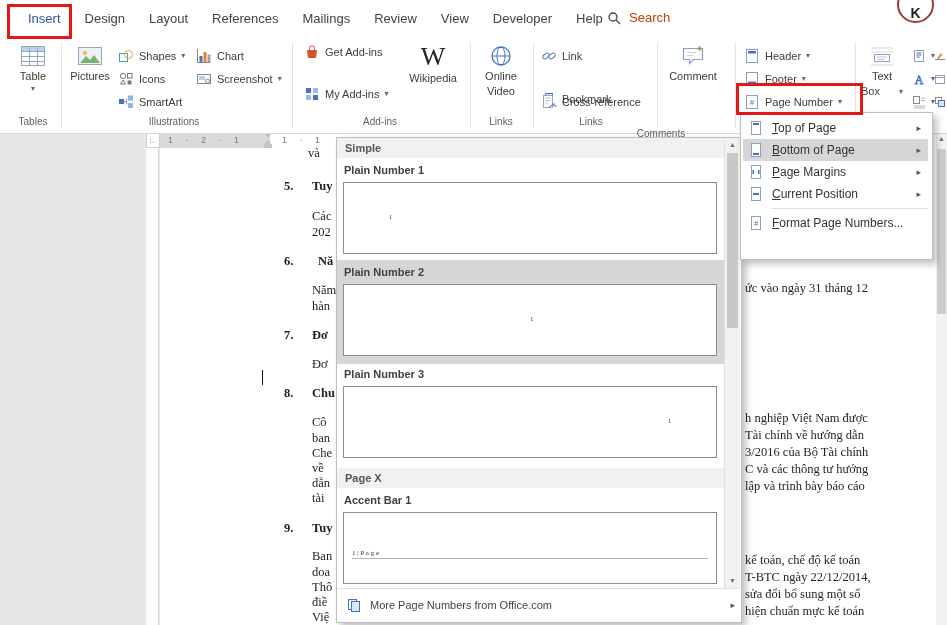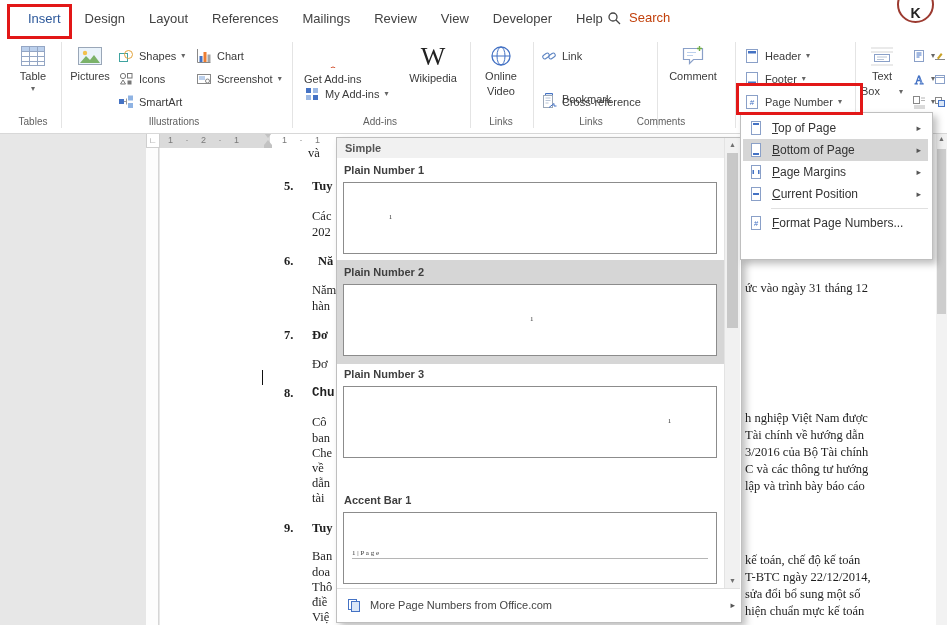--- a/index.html
+++ b/index.html
@@ -182,7 +182,7 @@
     <div class="grplbl" style="left:118px;width:112px;">Illustrations</div>
     <div class="sep" style="left:292px;"></div>
 
-    <div class="smbtn" style="left:304px;top:28px;flex-direction:column;">
+    <div class="smbtn" style="left:304px;top:5px;">
       <svg width="16" height="16">
           <path d="M3 6h10l-1 8H4z" fill="#d35230"></path>
           <path d="M5.5 6V4.5a2.5 2.5 0 015 0V6" fill="none" stroke="#d35230"></path>

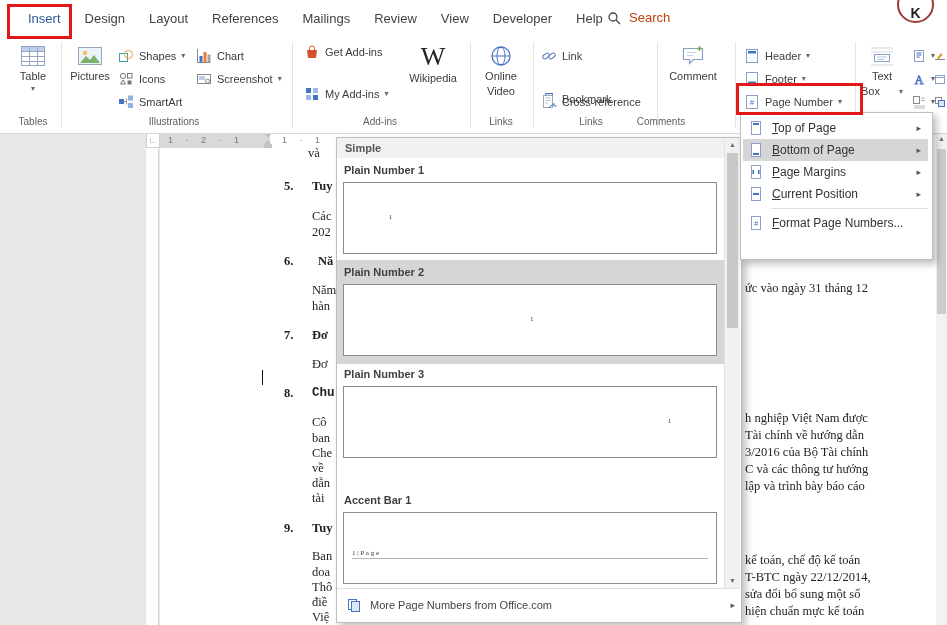--- a/index.html
+++ b/index.html
@@ -250,7 +250,7 @@
         </svg>
       <span>Comment</span>
     </div>
-    <div class="grplbl" style="left:628px;width:66px;">Comments</div>
+    <div class="grplbl" style="left:628px;width:66px;margin-top:12px;">Comments</div>
     <div class="sep" style="left:735px;"></div>
 
     <div class="smbtn" style="left:744px;top:9px;">

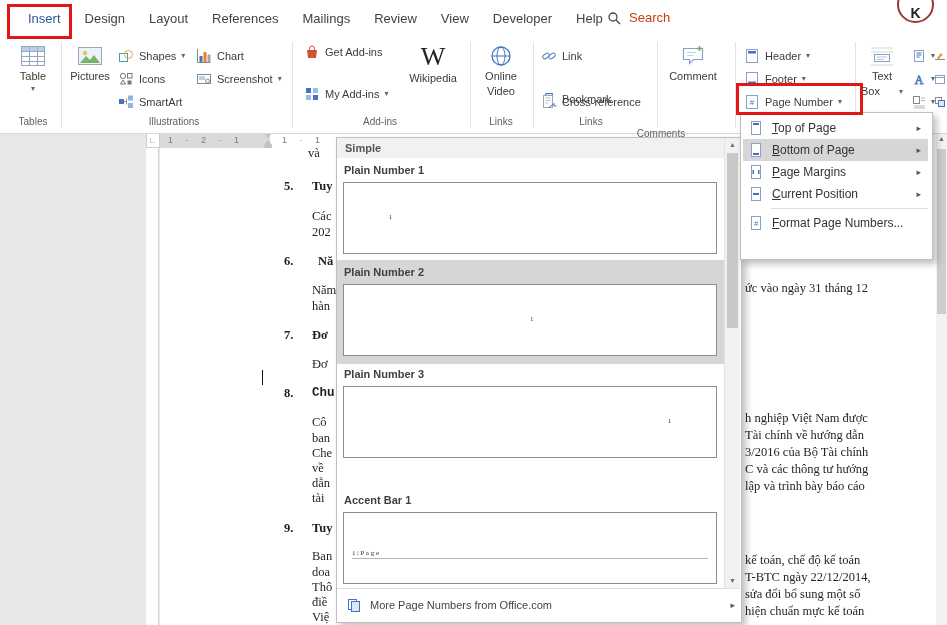--- a/index.html
+++ b/index.html
@@ -361,7 +361,7 @@
       <span class="doc-frag b" style="left: 312px; top: 328px;">Đơ</span>
       <span class="doc-frag" style="left: 312px; top: 357px;">Đơ</span>
       <span class="doc-frag b" style="left: 284px; top: 386px;">8.</span>
-      <span class="doc-frag b" style="left: 312px; top: 386px; font-family: Liberation Mono, monospace;">Chu</span>
+      <span class="doc-frag b" style="left: 312px; top: 386px;">Chu</span>
       <span class="doc-frag" style="left: 312px; top: 415px;">Cô</span>
       <span class="doc-frag" style="left: 312px; top: 431px;">ban</span>
       <span class="doc-frag" style="left: 312px; top: 446px;">Che</span>

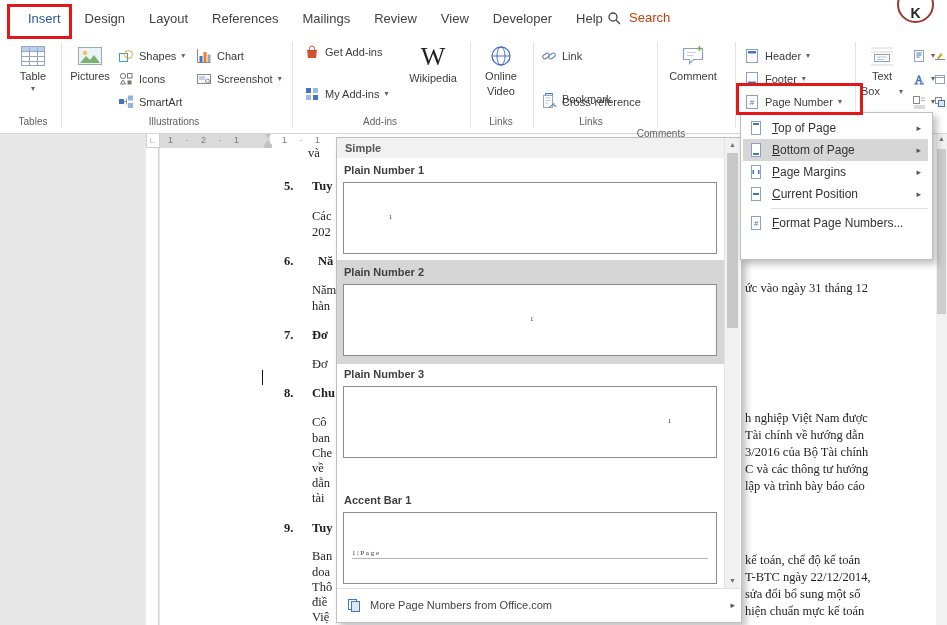--- a/index.html
+++ b/index.html
@@ -418,6 +418,7 @@
       </div>
     </div>
 
+    <div class="gal-sec" style="top:330px;">Page X</div>
 
     <div>
       <div class="gal-name" style="top:354px;">Accent Bar 1</div>

